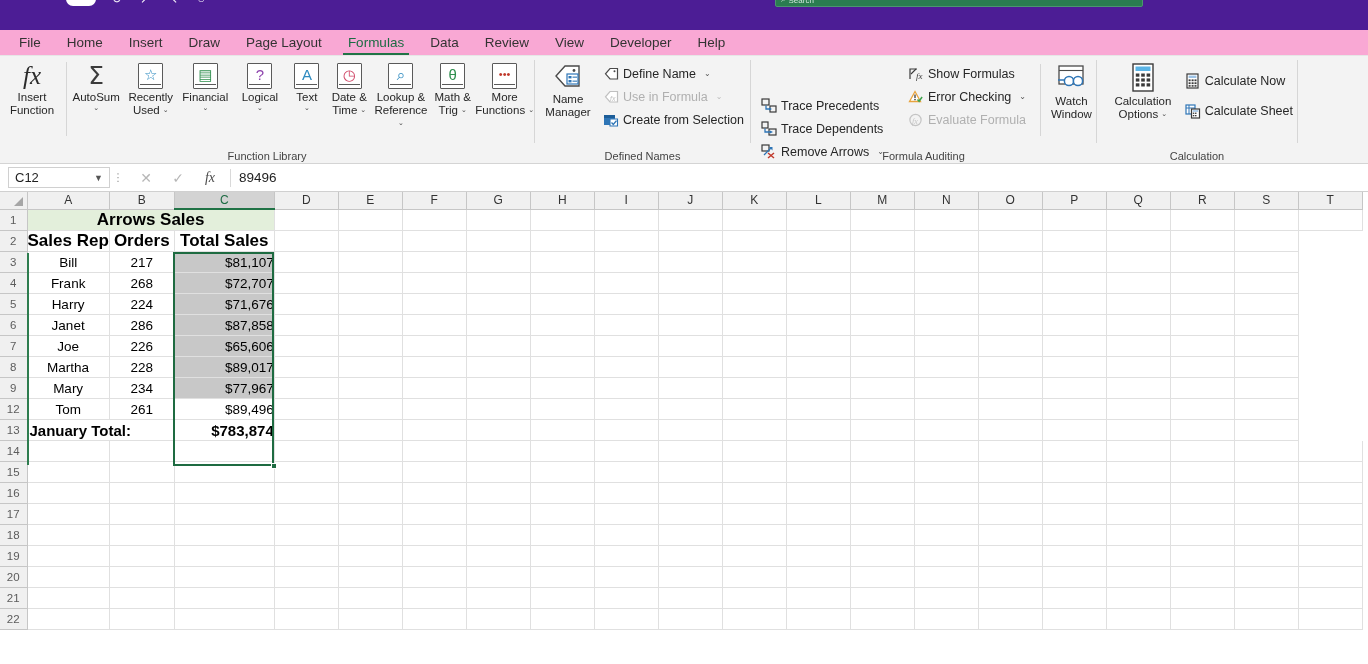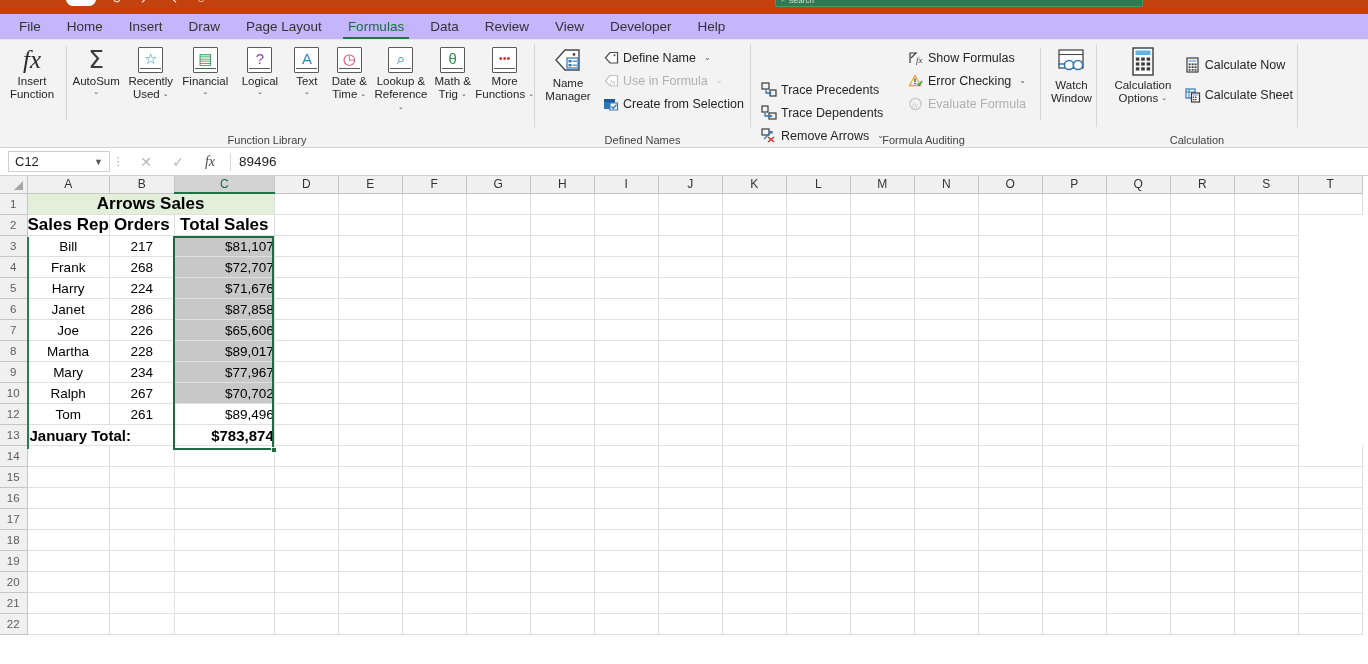--- a/index.html
+++ b/index.html
@@ -15,8 +15,8 @@
   
   .titlebar {
     position: relative;
-    height: 14px;
-    background: #c2410c;
+    height: 30px;
+    background: #4c1d95;
     overflow: hidden;
   }
   .qat {

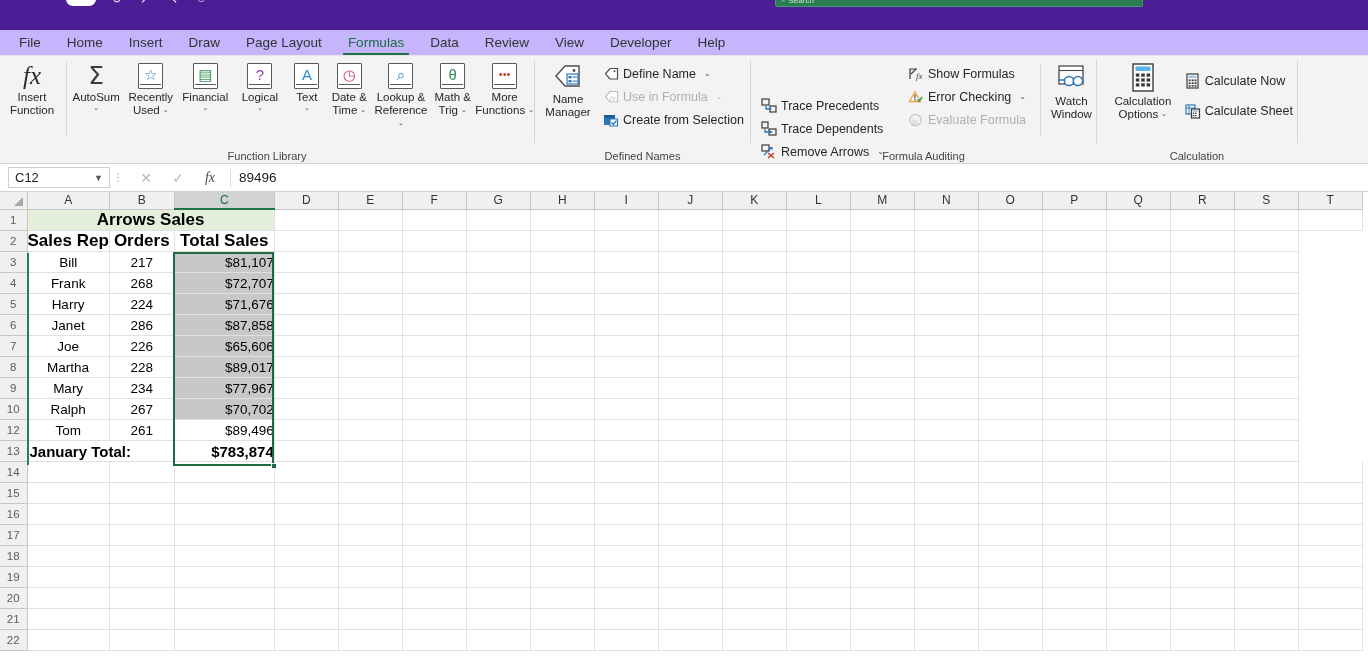--- a/index.html
+++ b/index.html
@@ -50,7 +50,7 @@
   
   .tabstrip {
     height: 26px;
-    background: #c4b5fd;
+    background: #f9a8d4;
     display: flex; align-items: stretch;
     padding-left: 6px;
     border-bottom: 1px solid #e6e6e6;

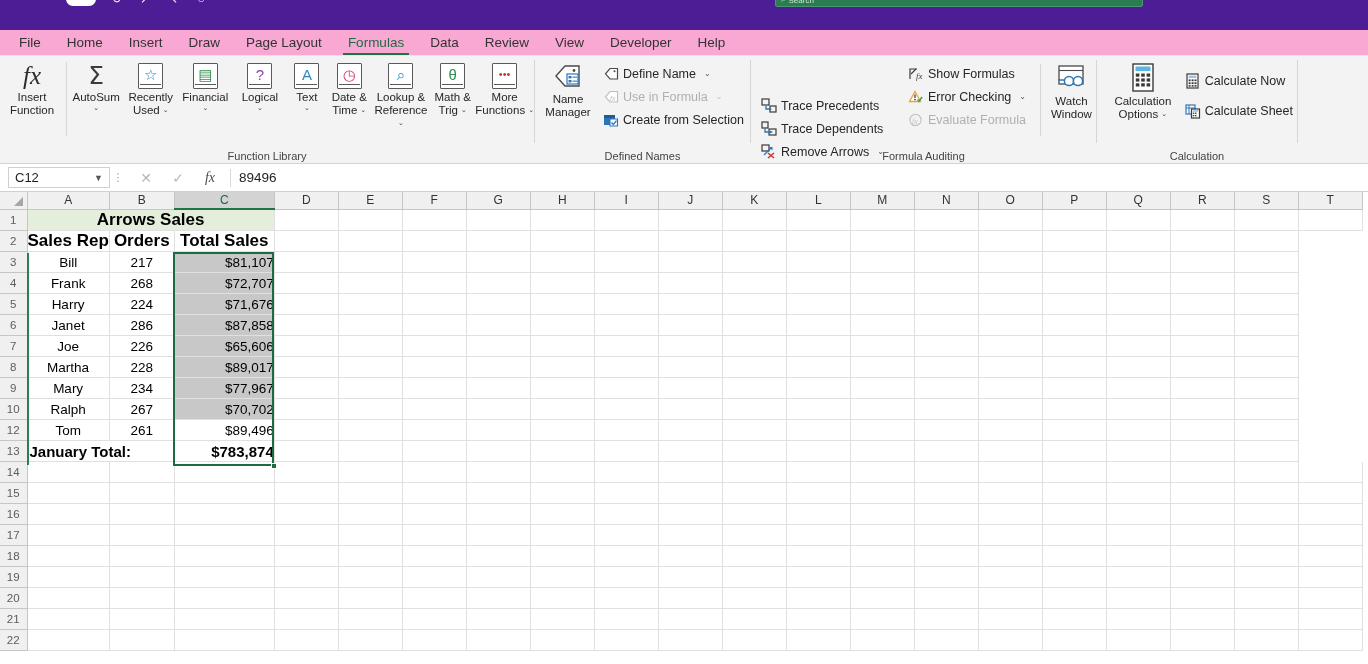--- a/index.html
+++ b/index.html
@@ -852,28 +852,6 @@
           <td class="cell"></td>
       </tr>
       <tr>
-        <td class="rowhead">10</td>
-        <td class="cell ctr">Ralph</td>
-        <td class="cell ctr">267</td>
-        <td class="cell num selfill">$70,702</td>
-        <td class="cell"></td>
-          <td class="cell"></td>
-        <td class="cell"></td>
-          <td class="cell"></td>
-        <td class="cell"></td>
-          <td class="cell"></td>
-        <td class="cell"></td>
-          <td class="cell"></td>
-        <td class="cell"></td>
-          <td class="cell"></td>
-        <td class="cell"></td>
-          <td class="cell"></td>
-        <td class="cell"></td>
-          <td class="cell"></td>
-        <td class="cell"></td>
-          <td class="cell"></td>
-      </tr>
-      <tr>
         <td class="rowhead">12</td>
         <td class="cell ctr">Tom</td>
         <td class="cell ctr">261</td>

